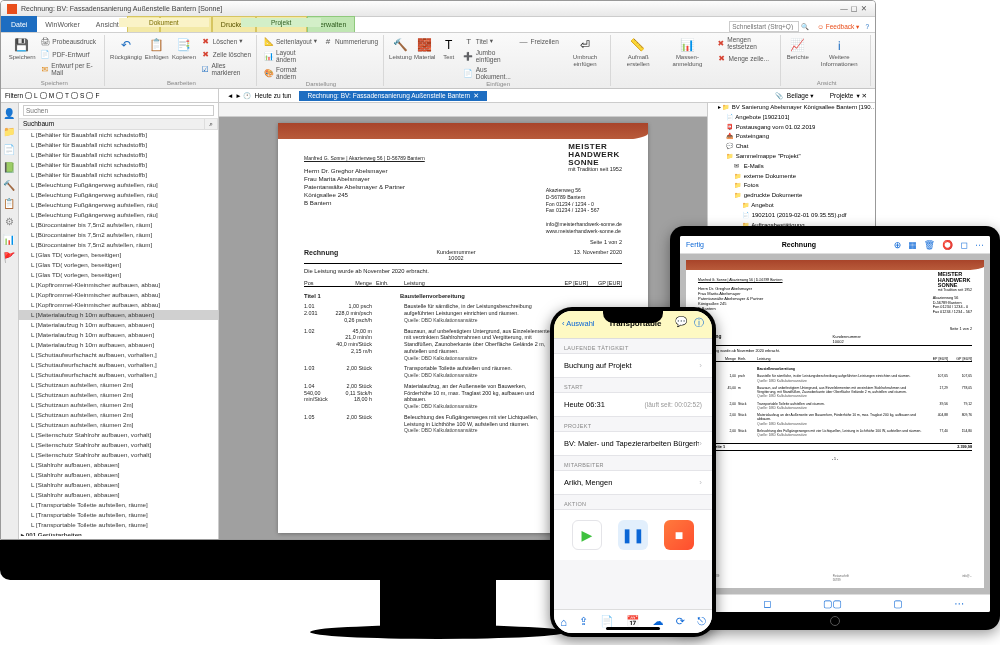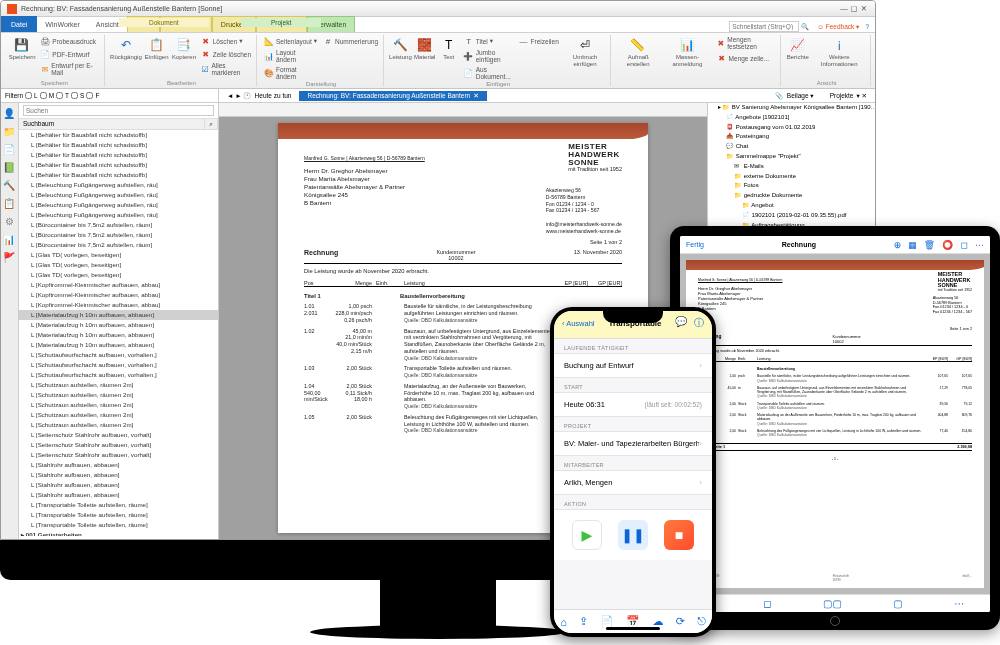--- a/index.html
+++ b/index.html
@@ -643,7 +643,7 @@
     <div class="phone-body">
       <div class="psect-lbl">LAUFENDE TÄTIGKEIT</div>
       <div class="pcell">
-          <span>Buchung auf Entwurf</span>
+          <span>Buchung auf Projekt</span>
           <span class="chev">›</span>
         </div>
       <div class="psect-lbl">START</div>

